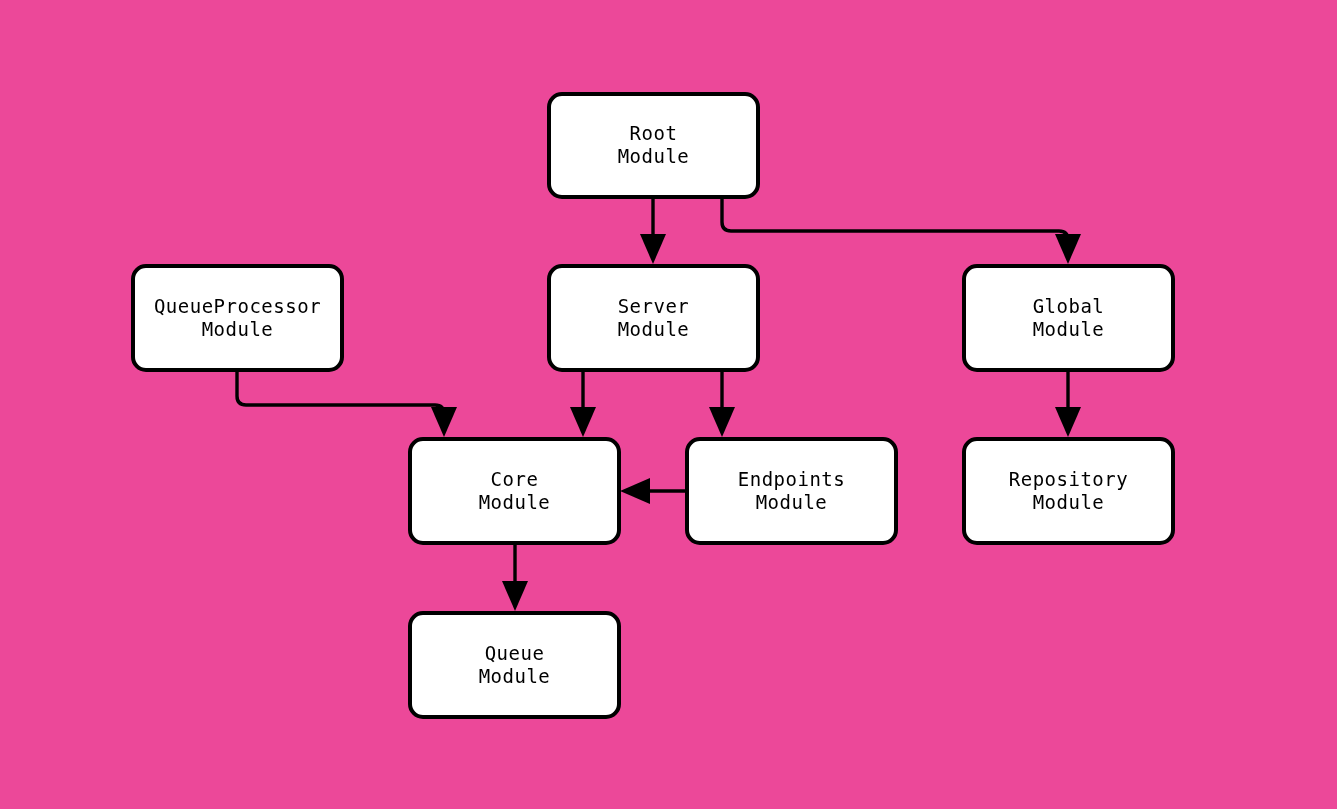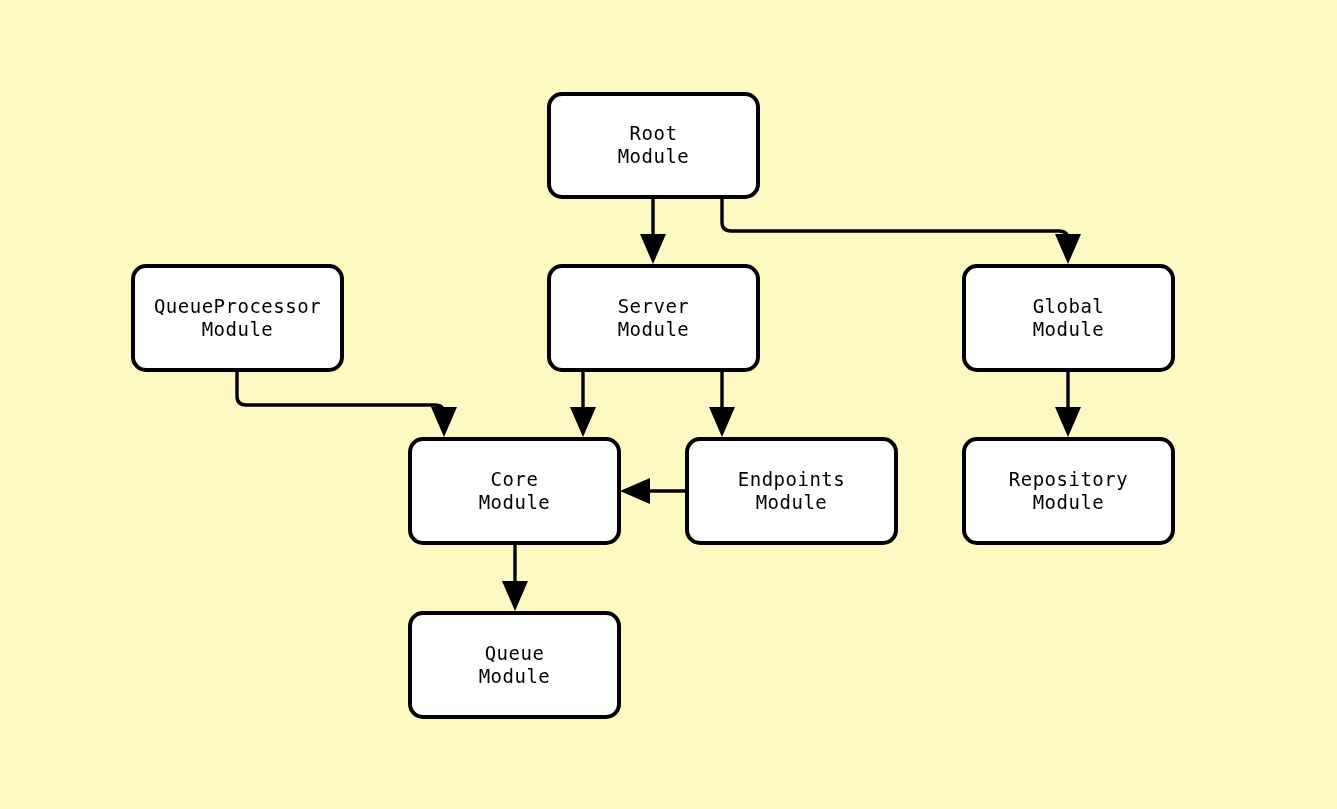--- a/index.html
+++ b/index.html
@@ -17,7 +17,7 @@
     position: relative;
     width: 1337px;
     height: 809px;
-    background: #fef9c3;
+    background: #ec4899;
   }
   svg#diagram-svg {
     display: block;

